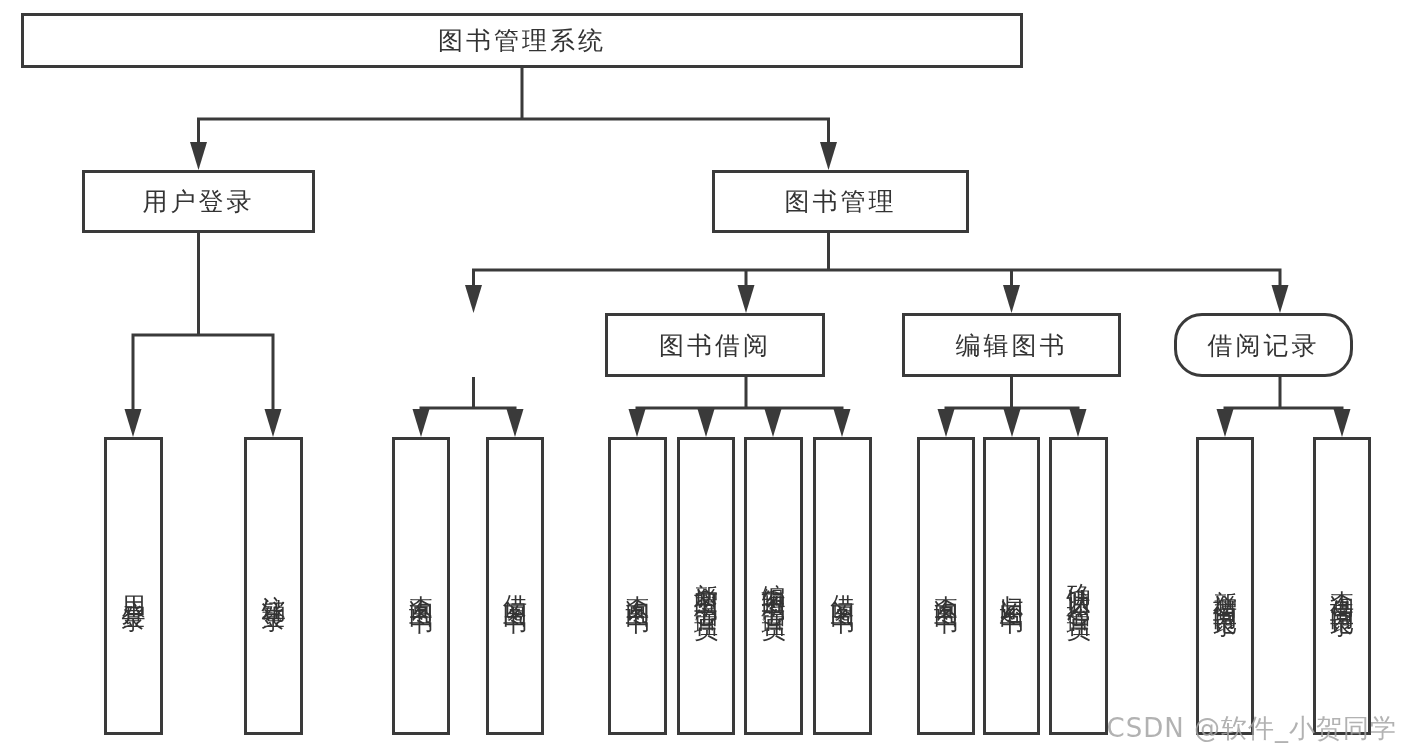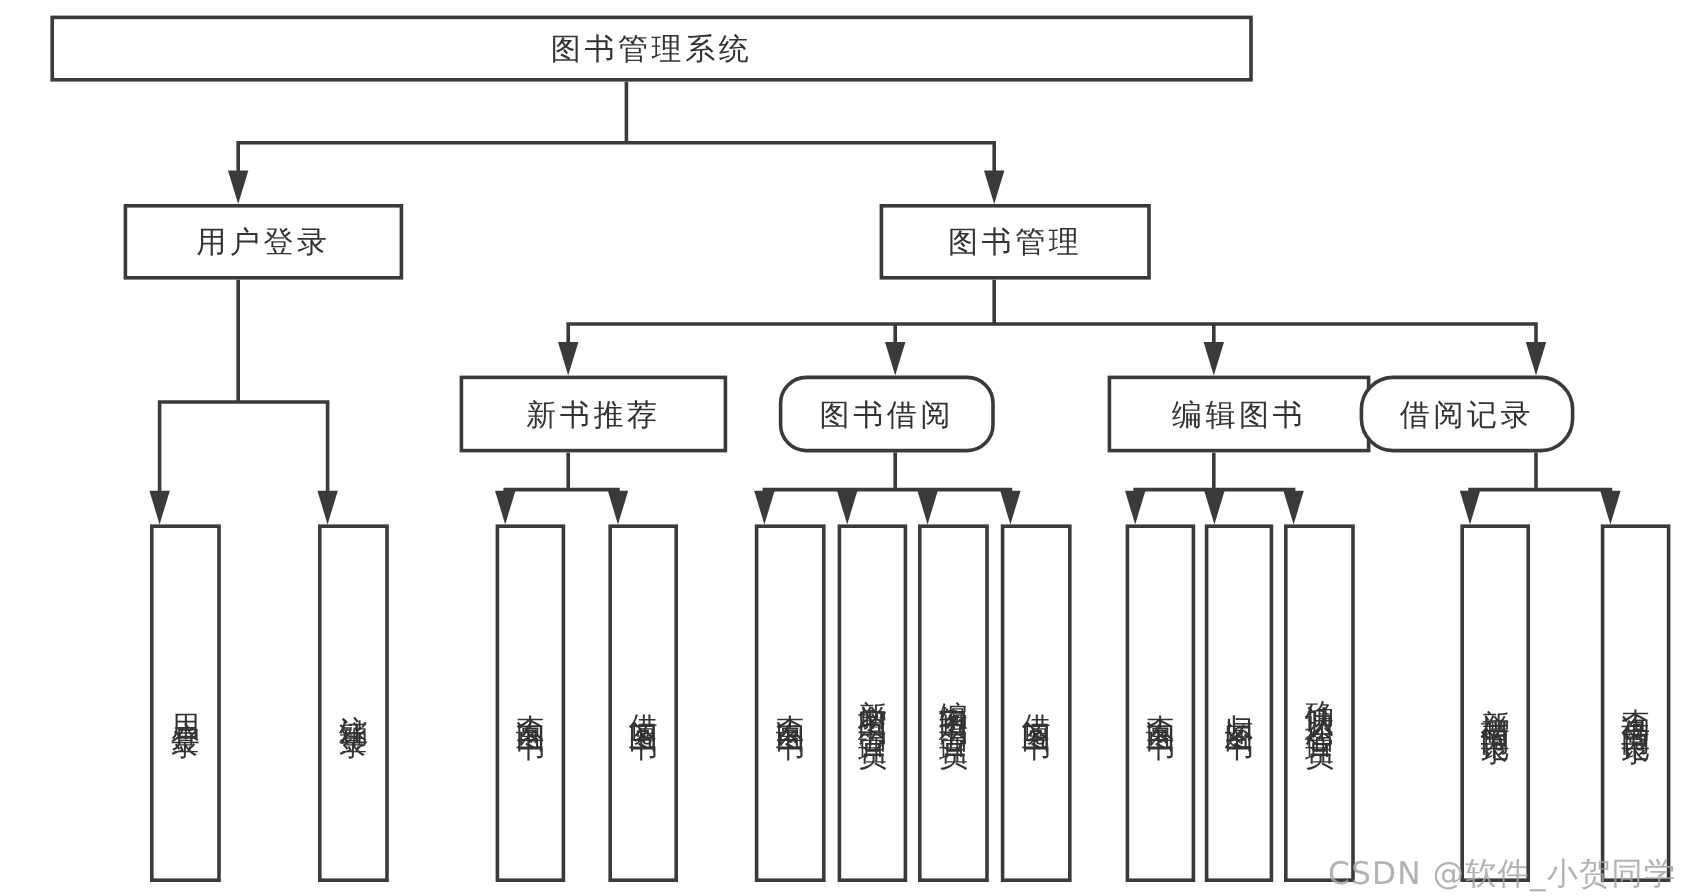--- a/index.html
+++ b/index.html
@@ -28,7 +28,6 @@
     justify-content: center;
     z-index: 2;
     text-align: center;
-    margin-left: 21px;
   }
   .h-node {
     font-size: 25px;

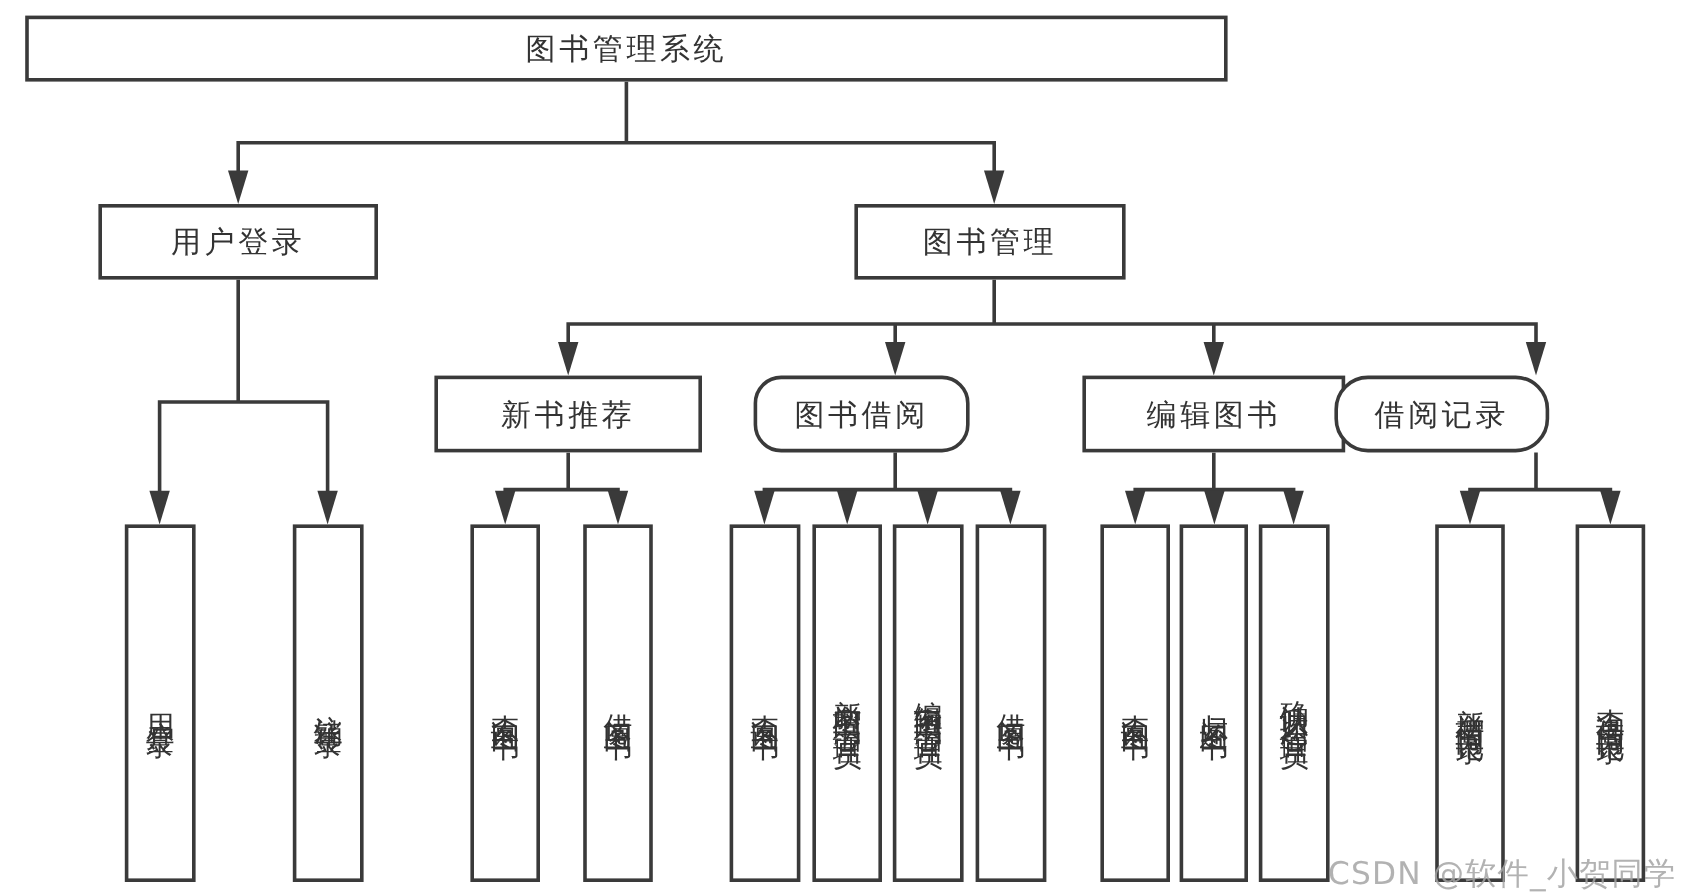--- a/index.html
+++ b/index.html
@@ -103,7 +103,7 @@
   <div class="node h-node" style="left:21px; top:13px; width:1002px; height:55px;">图书管理系统</div>
 
   <div class="node h-node" style="left:82px; top:170px; width:233px; height:63px;">用户登录</div>
-  <div class="node h-node" style="left:712px; top:170px; width:226px; height:63px;">图书管理</div>
+  <div class="node h-node" style="left:712px; top:170px; width:257px; height:63px;">图书管理</div>
 
   <div class="node h-node" style="left:362px; top:313px; width:223px; height:64px;">新书推荐</div>
   <div class="node h-node" style="left:628px; top:313px; width:180px; height:64px;border-radius:23px;">图书借阅</div>

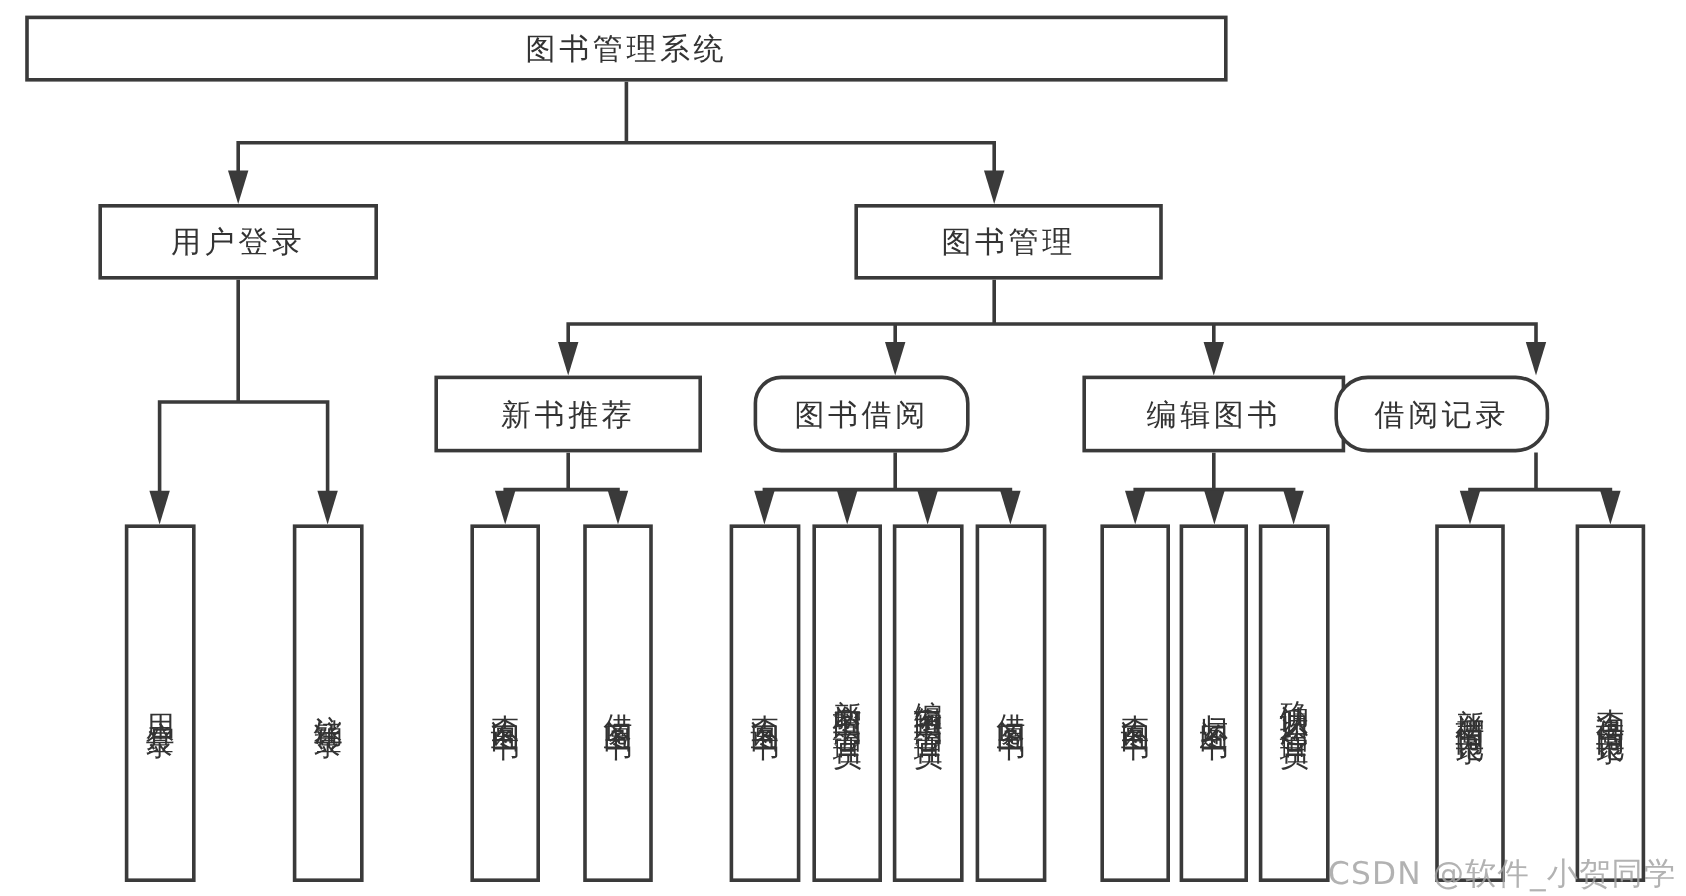--- a/index.html
+++ b/index.html
@@ -105,7 +105,6 @@
   <div class="node h-node" style="left:82px; top:170px; width:233px; height:63px;">用户登录</div>
   <div class="node h-node" style="left:712px; top:170px; width:257px; height:63px;">图书管理</div>
 
-  <div class="node h-node" style="left:362px; top:313px; width:223px; height:64px;">新书推荐</div>
   <div class="node h-node" style="left:628px; top:313px; width:180px; height:64px;border-radius:23px;">图书借阅</div>
   <div class="node h-node" style="left:902px; top:313px; width:219px; height:64px;">编辑图书</div>
   <div class="node h-node" style="left:1112px; top:313px; width:179px; height:64px;border-radius:28px;">借阅记录</div>

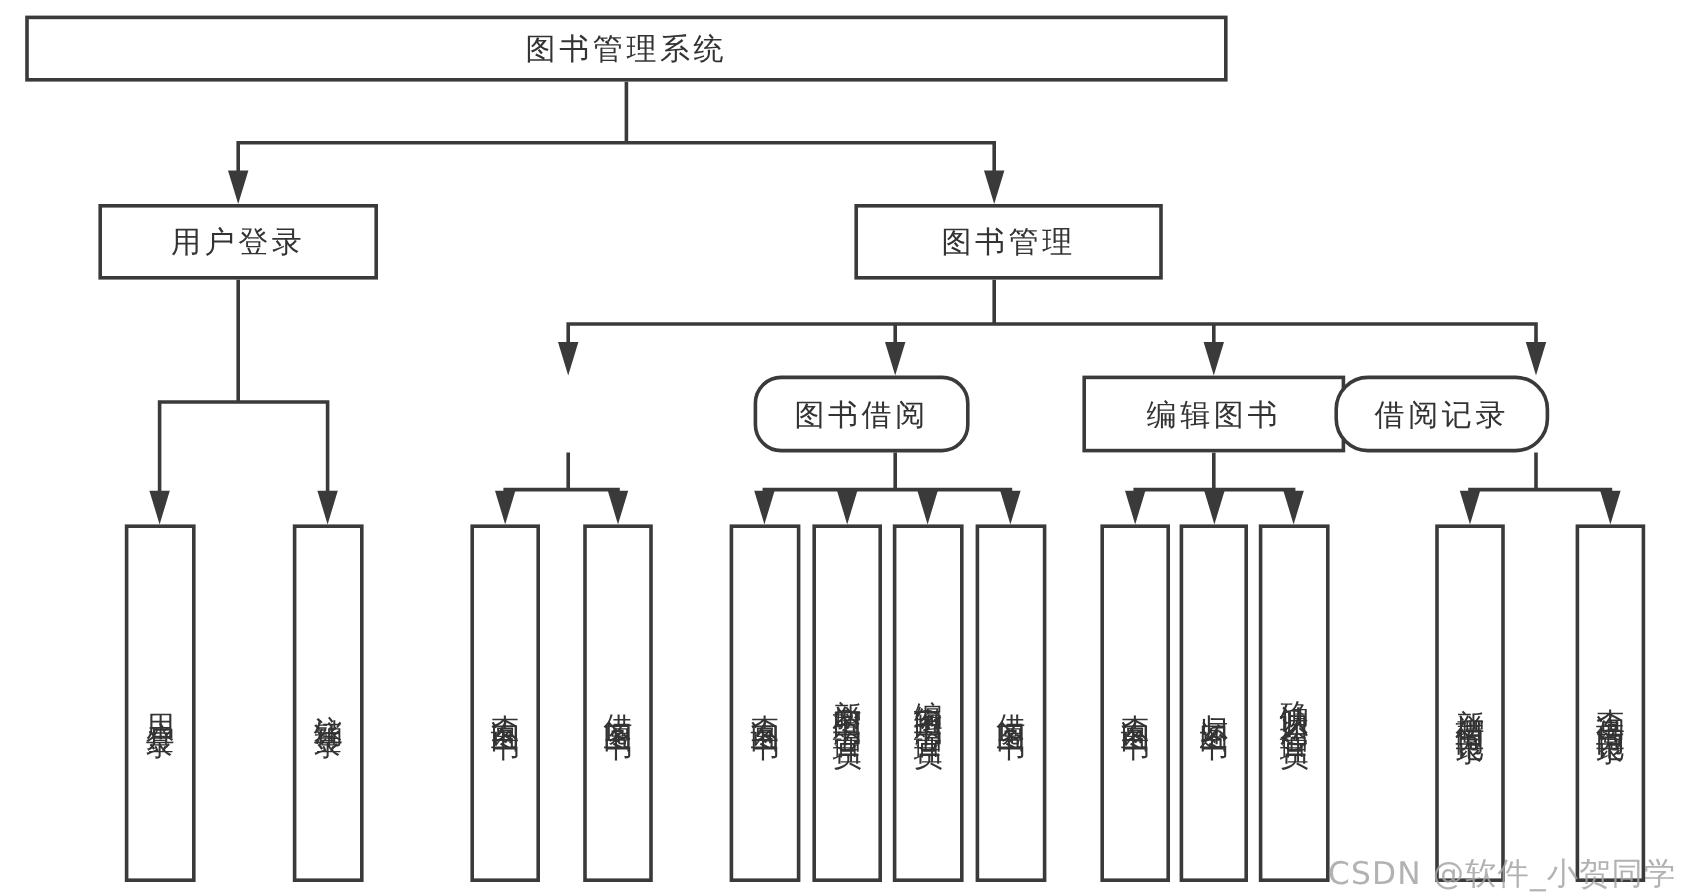--- a/index.html
+++ b/index.html
@@ -105,7 +105,7 @@
   <div class="node h-node" style="left:82px; top:170px; width:233px; height:63px;">用户登录</div>
   <div class="node h-node" style="left:712px; top:170px; width:257px; height:63px;">图书管理</div>
 
-  <div class="node h-node" style="left:628px; top:313px; width:180px; height:64px;border-radius:23px;">图书借阅</div>
+  <div class="node h-node" style="left:605px; top:313px; width:220px; height:64px;">图书借阅</div>
   <div class="node h-node" style="left:902px; top:313px; width:219px; height:64px;">编辑图书</div>
   <div class="node h-node" style="left:1112px; top:313px; width:179px; height:64px;border-radius:28px;">借阅记录</div>
 

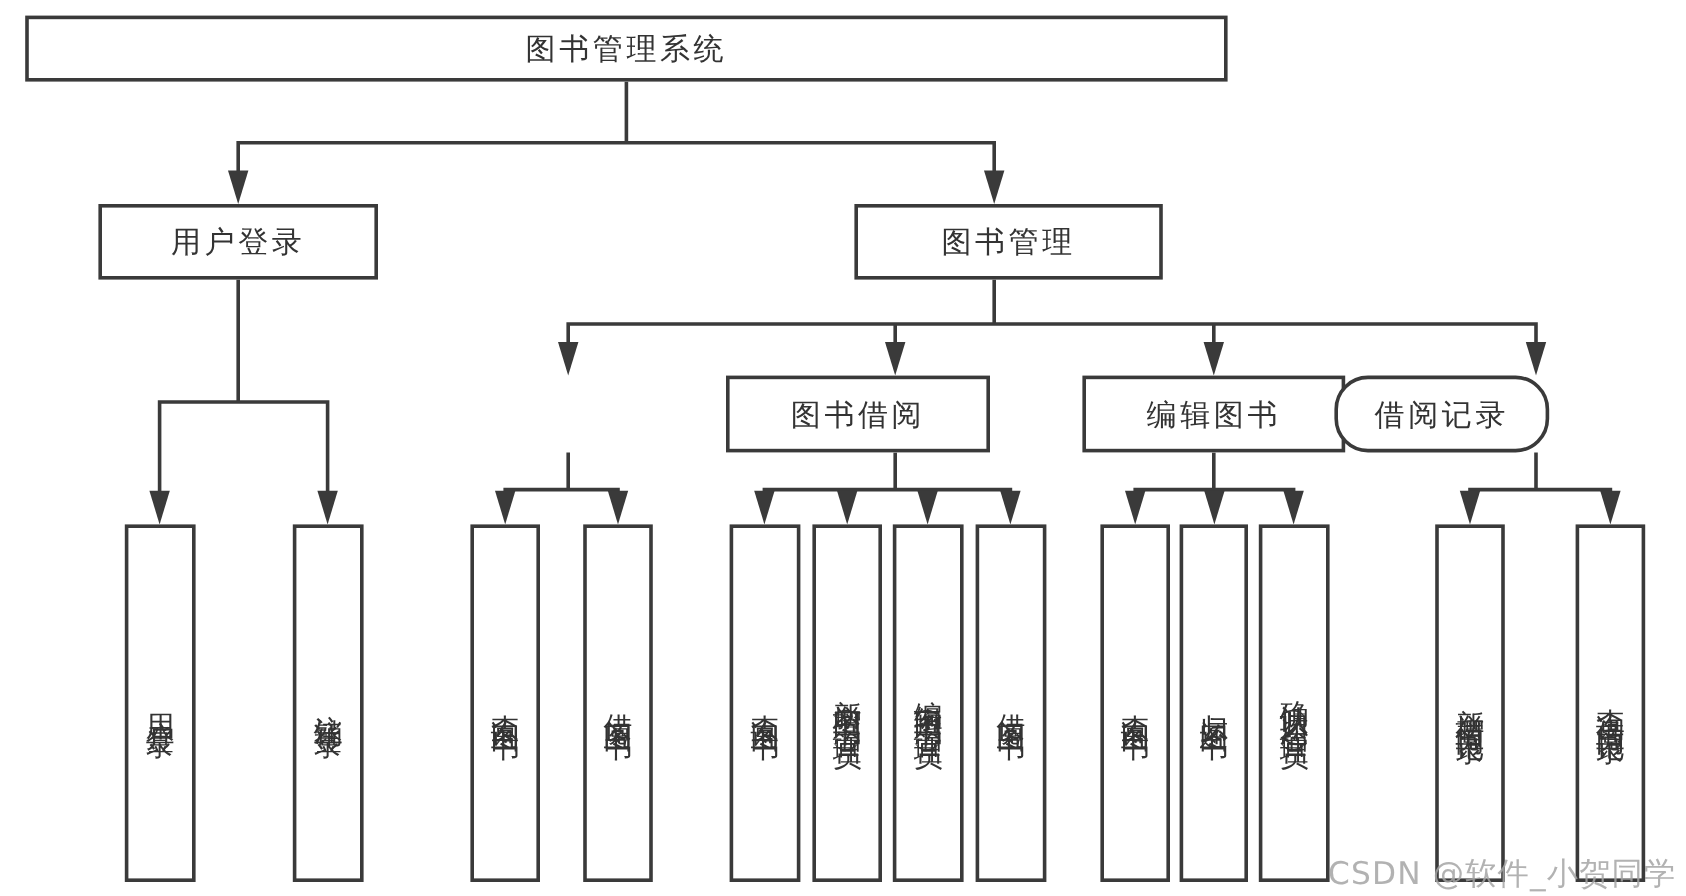--- a/index.html
+++ b/index.html
@@ -107,7 +107,7 @@
 
   <div class="node h-node" style="left:605px; top:313px; width:220px; height:64px;">图书借阅</div>
   <div class="node h-node" style="left:902px; top:313px; width:219px; height:64px;">编辑图书</div>
-  <div class="node h-node" style="left:1112px; top:313px; width:179px; height:64px;border-radius:28px;">借阅记录</div>
+  <div class="node h-node" style="left:1174px; top:313px; width:179px; height:64px;border-radius:28px;">借阅记录</div>
 
   <div class="node v-node" style="left:104px; top:437px; width:59px; height:298px;">用户登录</div>
   <div class="node v-node" style="left:244px; top:437px; width:59px; height:298px;">注销登录</div>

